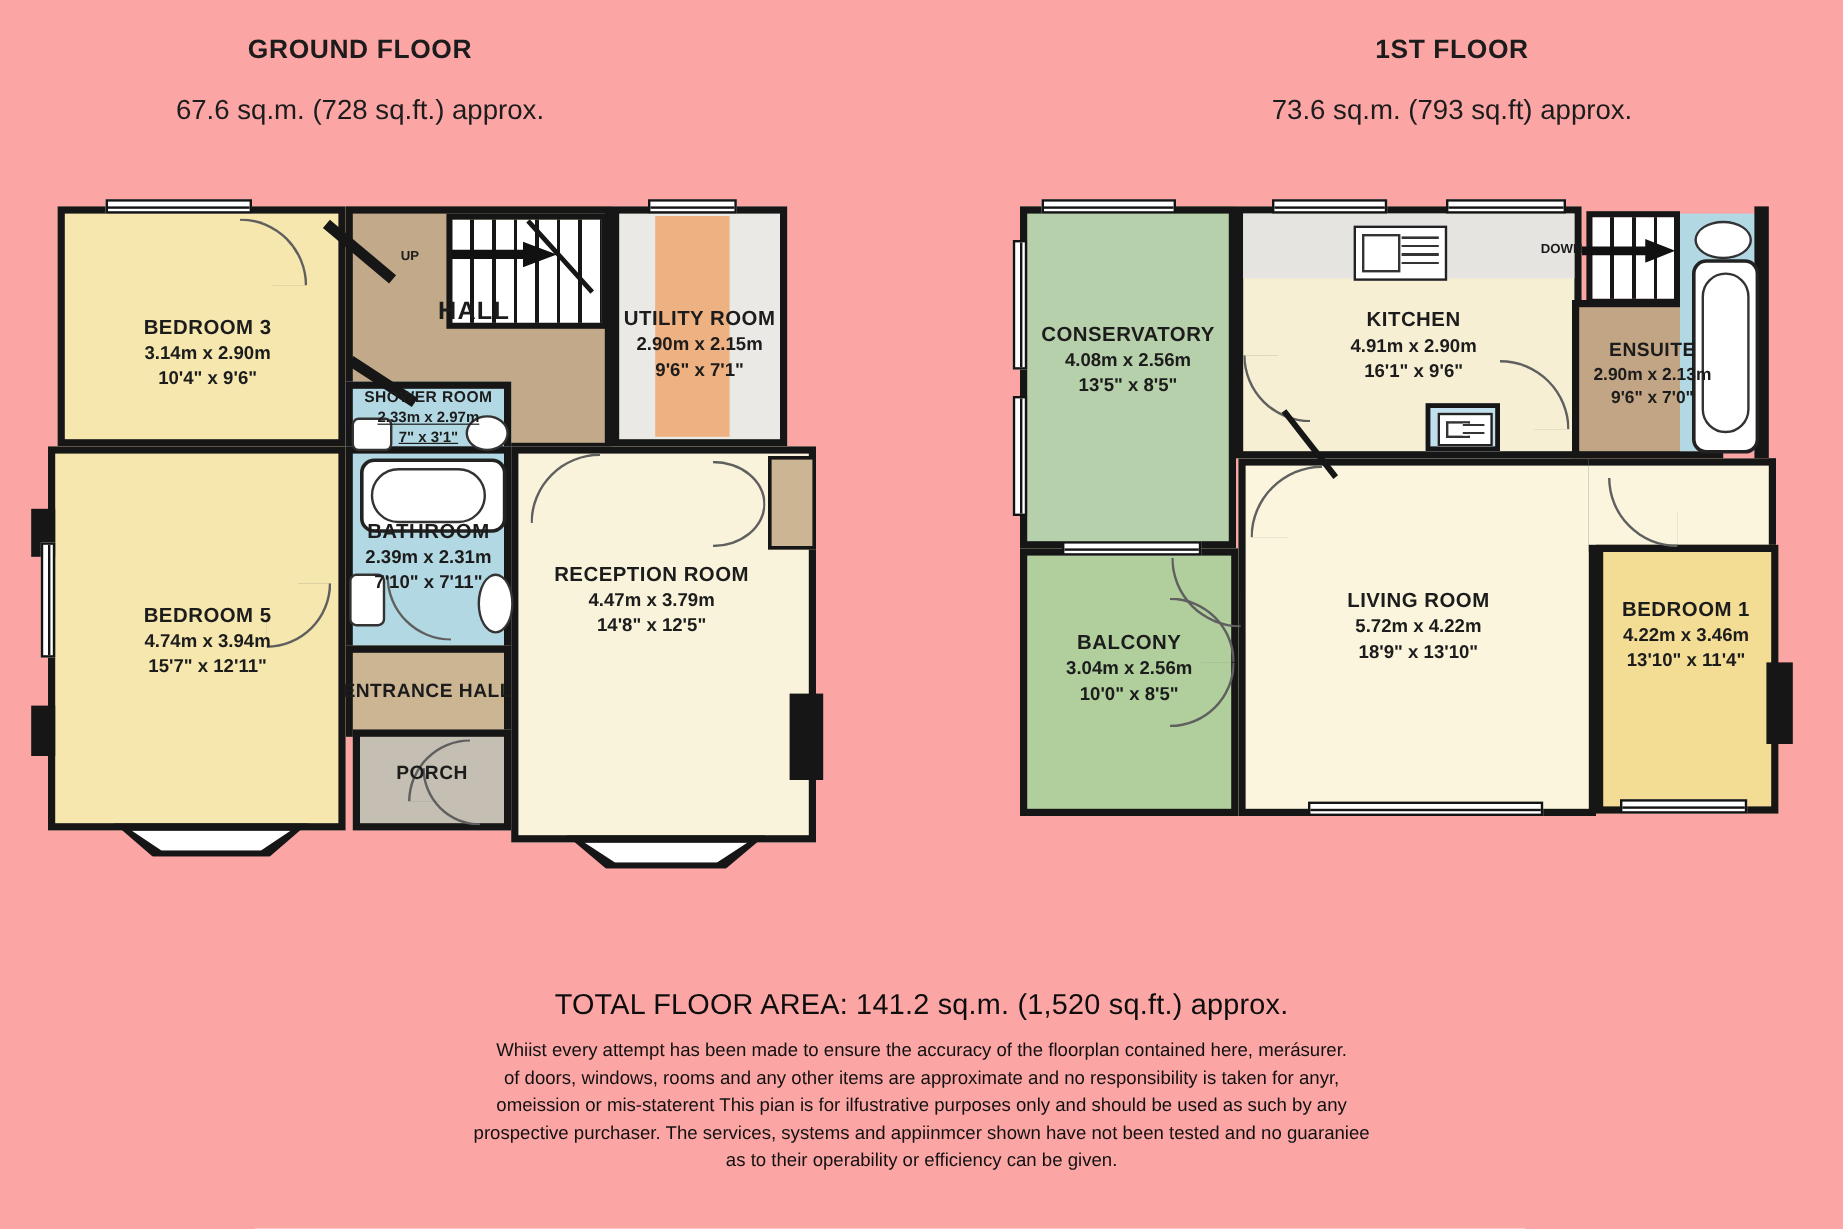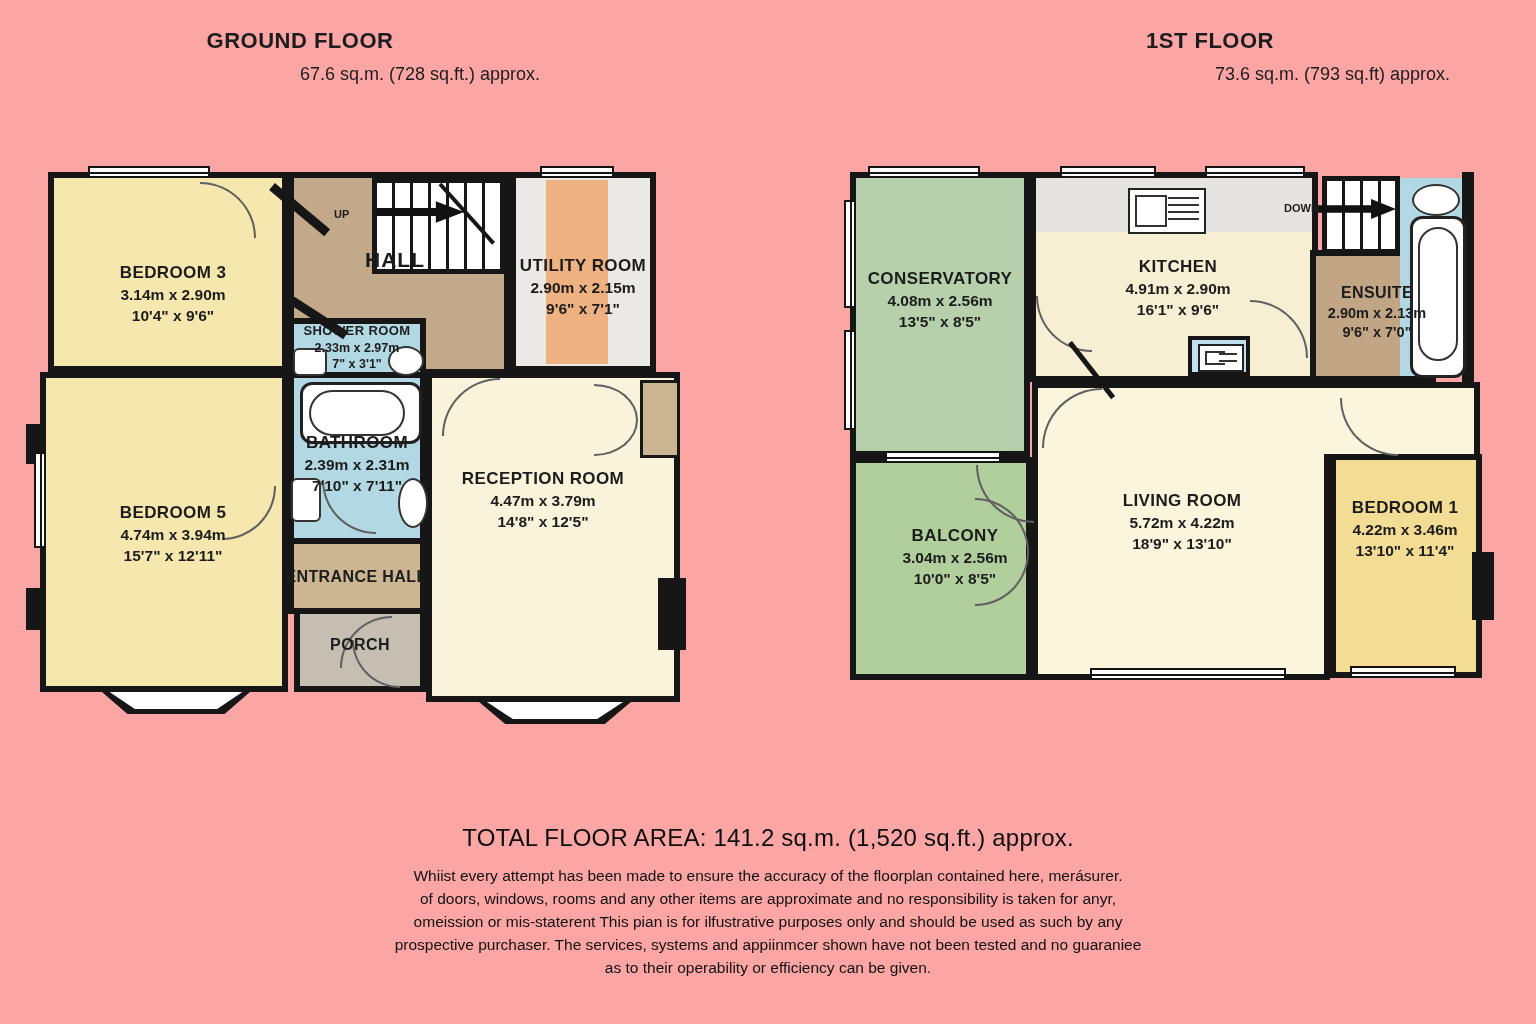--- a/index.html
+++ b/index.html
@@ -8,7 +8,7 @@
   .abs{position:absolute;box-sizing:border-box;}
   .title{position:absolute;text-align:center;}
   .title .t1{font-size:22px;font-weight:700;letter-spacing:.5px;}
-  .title .t2{font-size:18px;font-weight:400;margin-top:10px;text-align:right;}
+  .title .t2{font-size:23px;font-weight:400;margin-top:24px;}
   .room{position:absolute;border:6px solid #161616;box-sizing:border-box;}
   .label{position:absolute;text-align:center;line-height:1.35;pointer-events:none;}
   .rname{font-weight:700;font-size:17px;letter-spacing:.4px;}

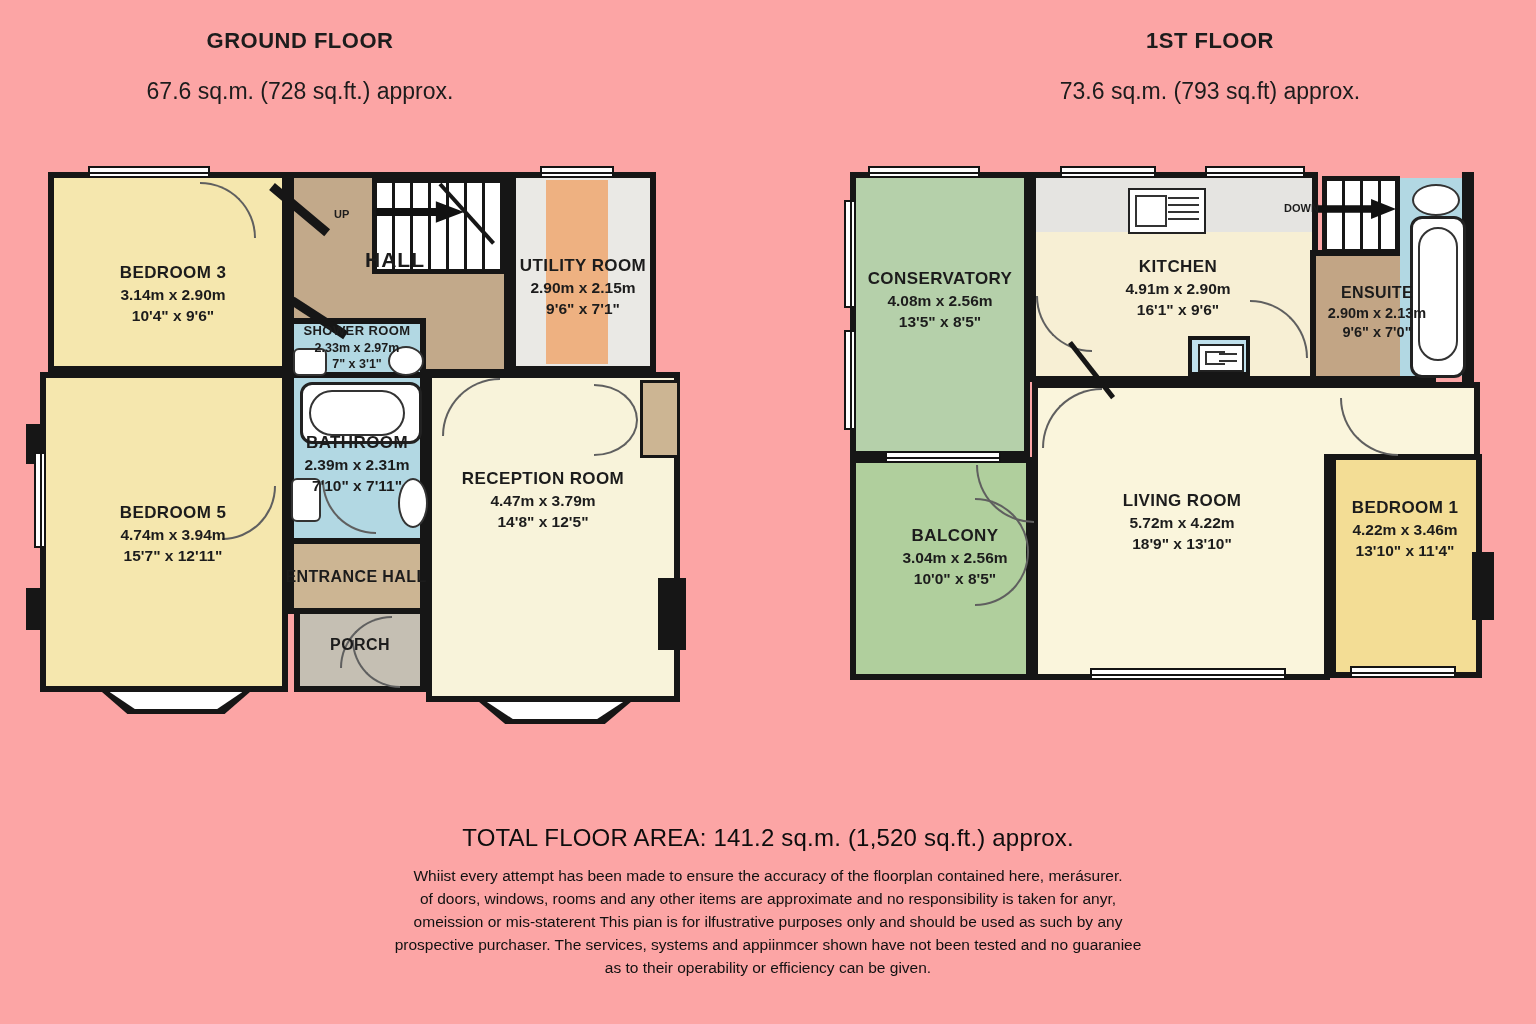--- a/index.html
+++ b/index.html
@@ -14,7 +14,7 @@
   .rname{font-weight:700;font-size:17px;letter-spacing:.4px;}
   .rdim{font-weight:700;font-size:15.5px;}
   .small .rname{font-size:13px;}
-  .small .rdim{font-size:12.5px;}
+  .small .rdim{font-size:12.5px;text-decoration:underline;}
   .big .rname{font-size:21px;letter-spacing:1px;}
   .tiny{font-size:11px;font-weight:700;position:absolute;}
   .win{position:absolute;background:#fff;border:2px solid #141414;box-sizing:border-box;}

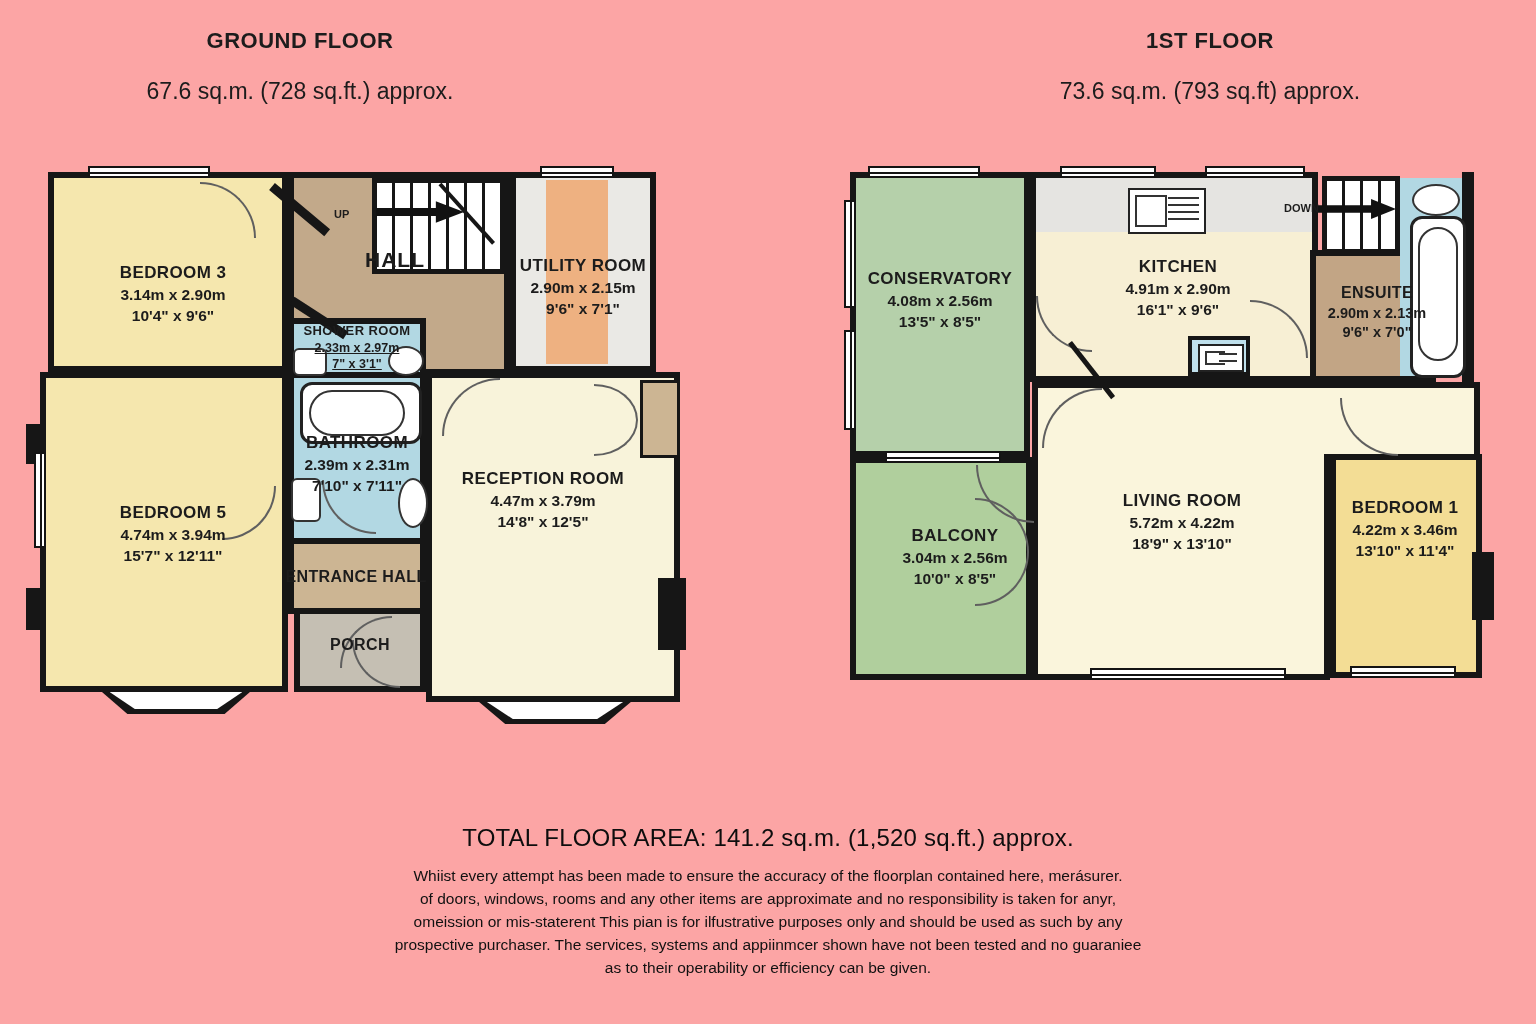--- a/index.html
+++ b/index.html
@@ -243,7 +243,7 @@
       <div class="rdim" style="font-size:14.5px;">2.90m x 2.13m</div>
       <div class="rdim" style="font-size:14.5px;">9'6" x 7'0"</div>
     </div>
-    <div class="label" style="left:100px;top:525px;width:190px;">
+    <div class="label" style="left:86px;top:525px;width:190px;">
       <div class="rname">BALCONY</div>
       <div class="rdim">3.04m x 2.56m</div>
       <div class="rdim">10'0" x 8'5"</div>

